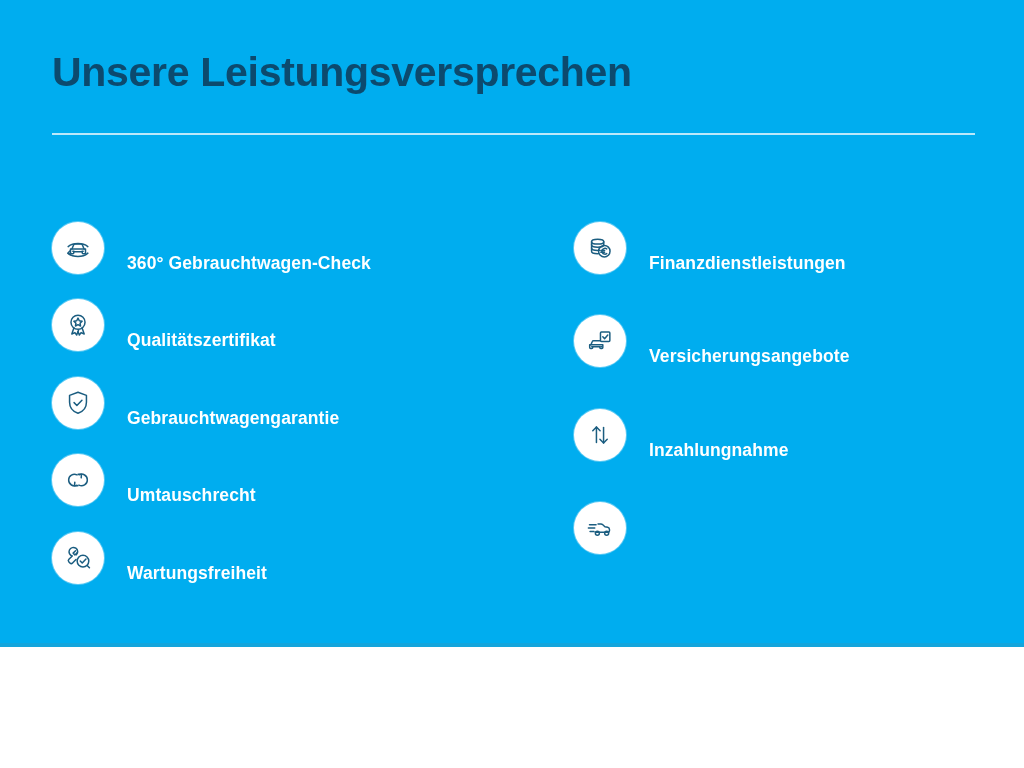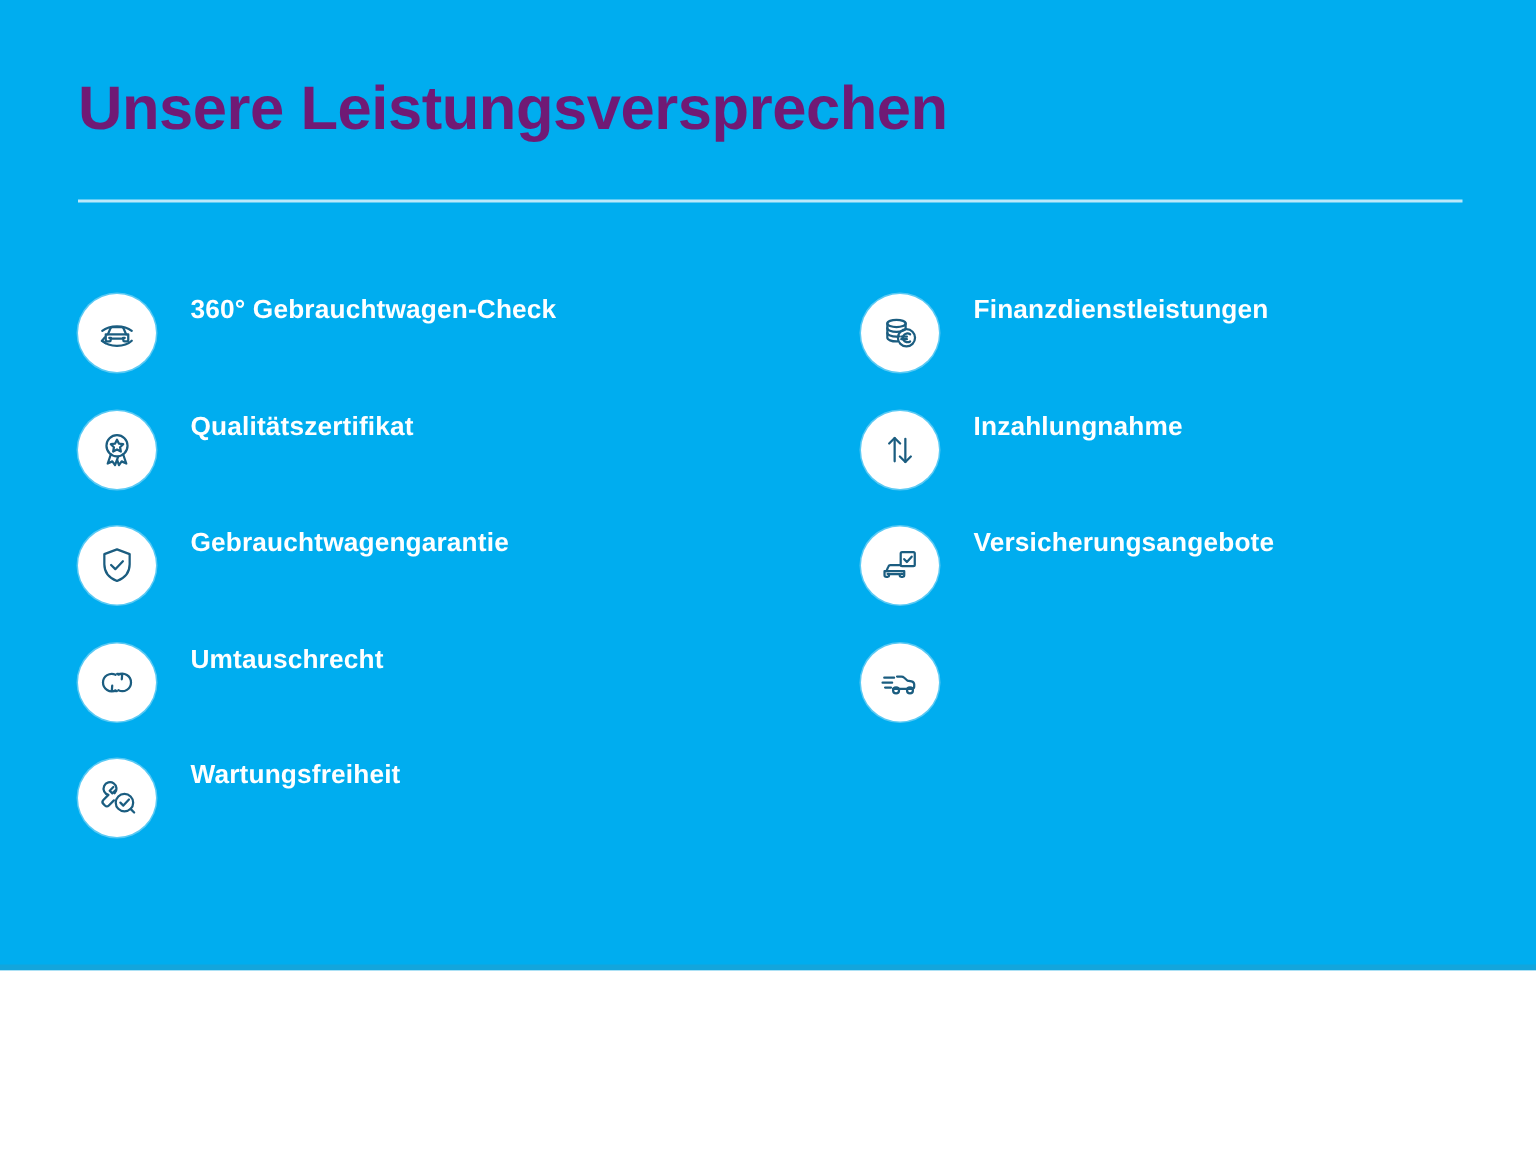--- a/index.html
+++ b/index.html
@@ -45,7 +45,7 @@
     left: 52px;
     top: 50px;
     margin: 0;
-    color: #701a75;
+    color: #0c4a6e;
     font-size: 41px;
     font-weight: 700;
     letter-spacing: -0.3px;

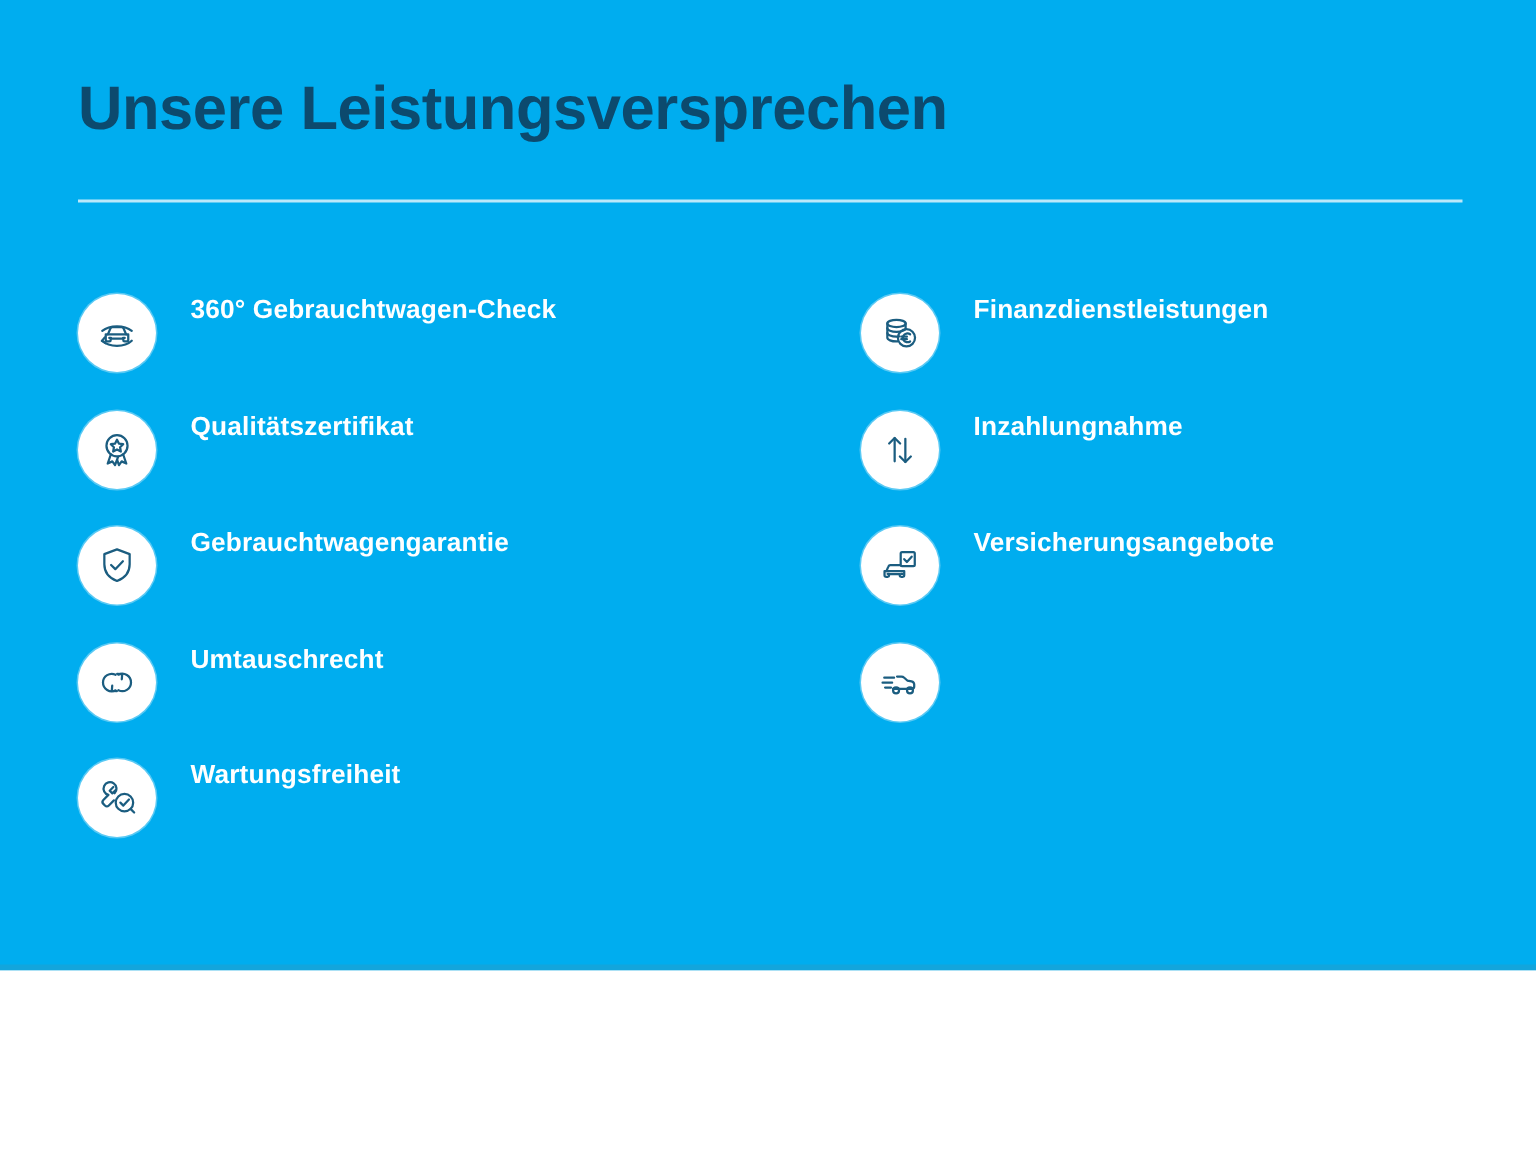--- a/index.html
+++ b/index.html
@@ -81,7 +81,7 @@
 
   .feature {
     display: flex;
-    align-items: flex-start;
+    align-items: flex-end;
     height: 77.5px;
   }
 

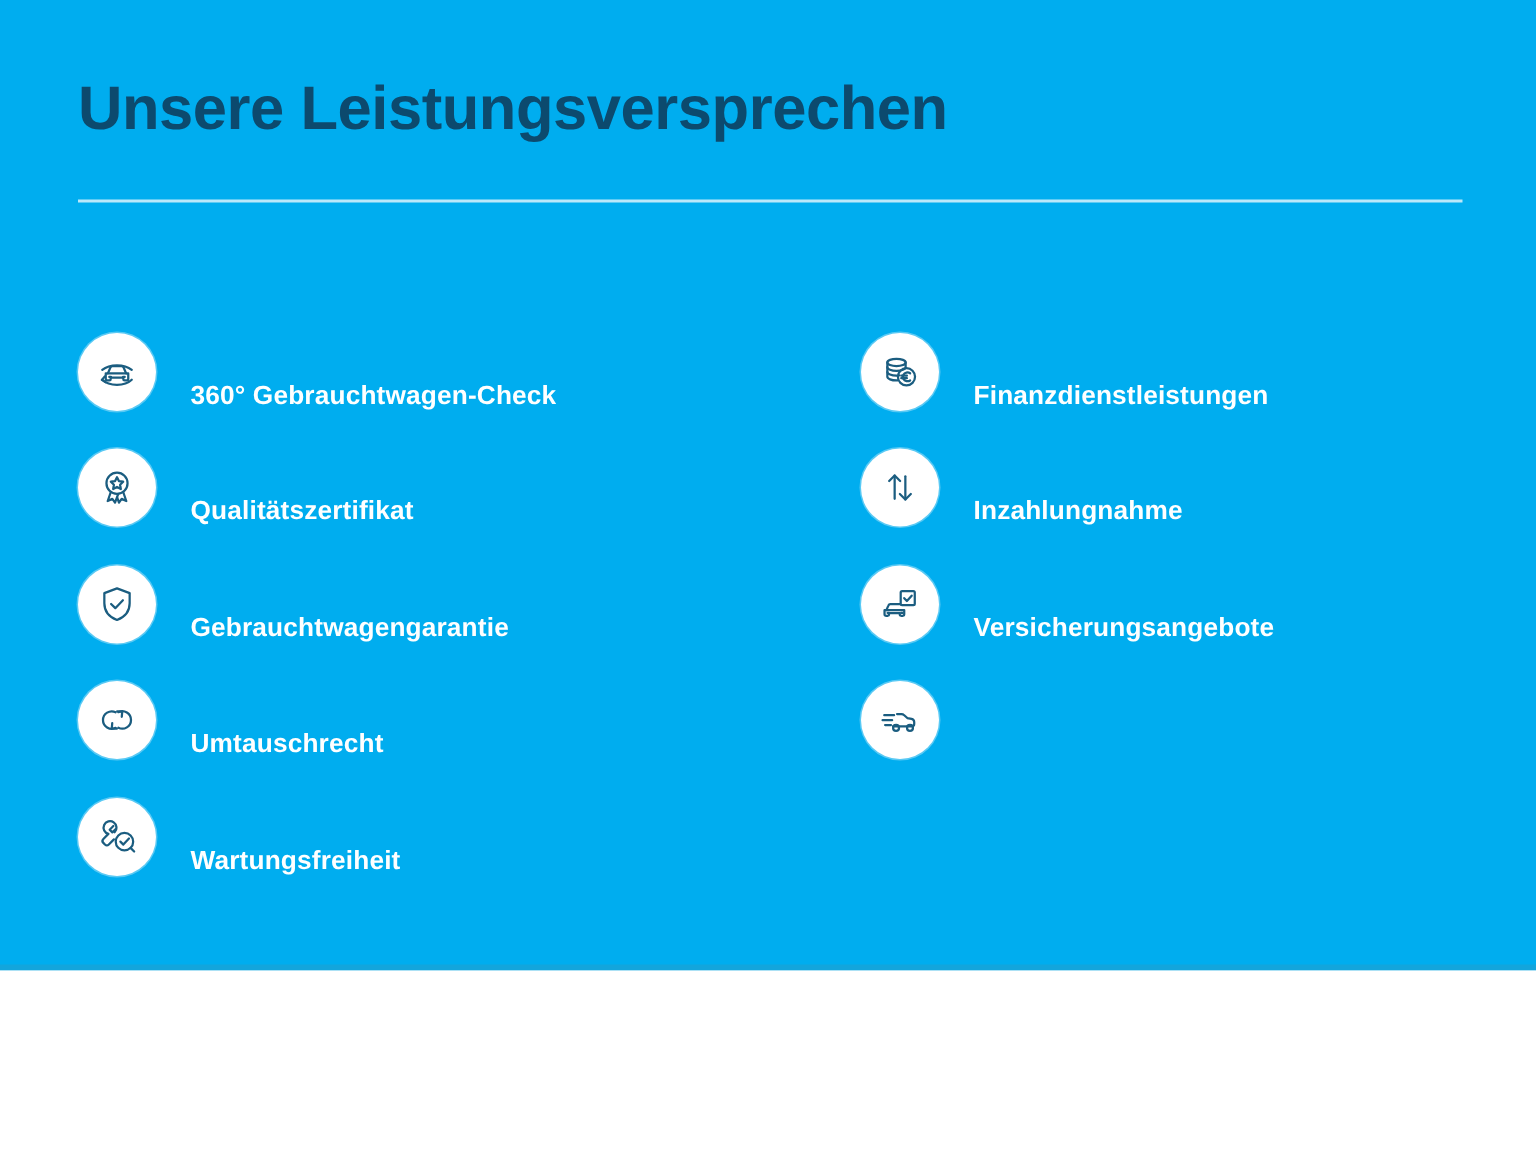--- a/index.html
+++ b/index.html
@@ -77,7 +77,7 @@
     flex-direction: column;
   }
   .column.left  { margin-left: 52px;  width: 470px; }
-  .column.right { margin-left: 52px;  width: 430px; }
+  .column.right { margin-left: 52px;  width: 430px; gap: 16px; }
 
   .feature {
     display: flex;

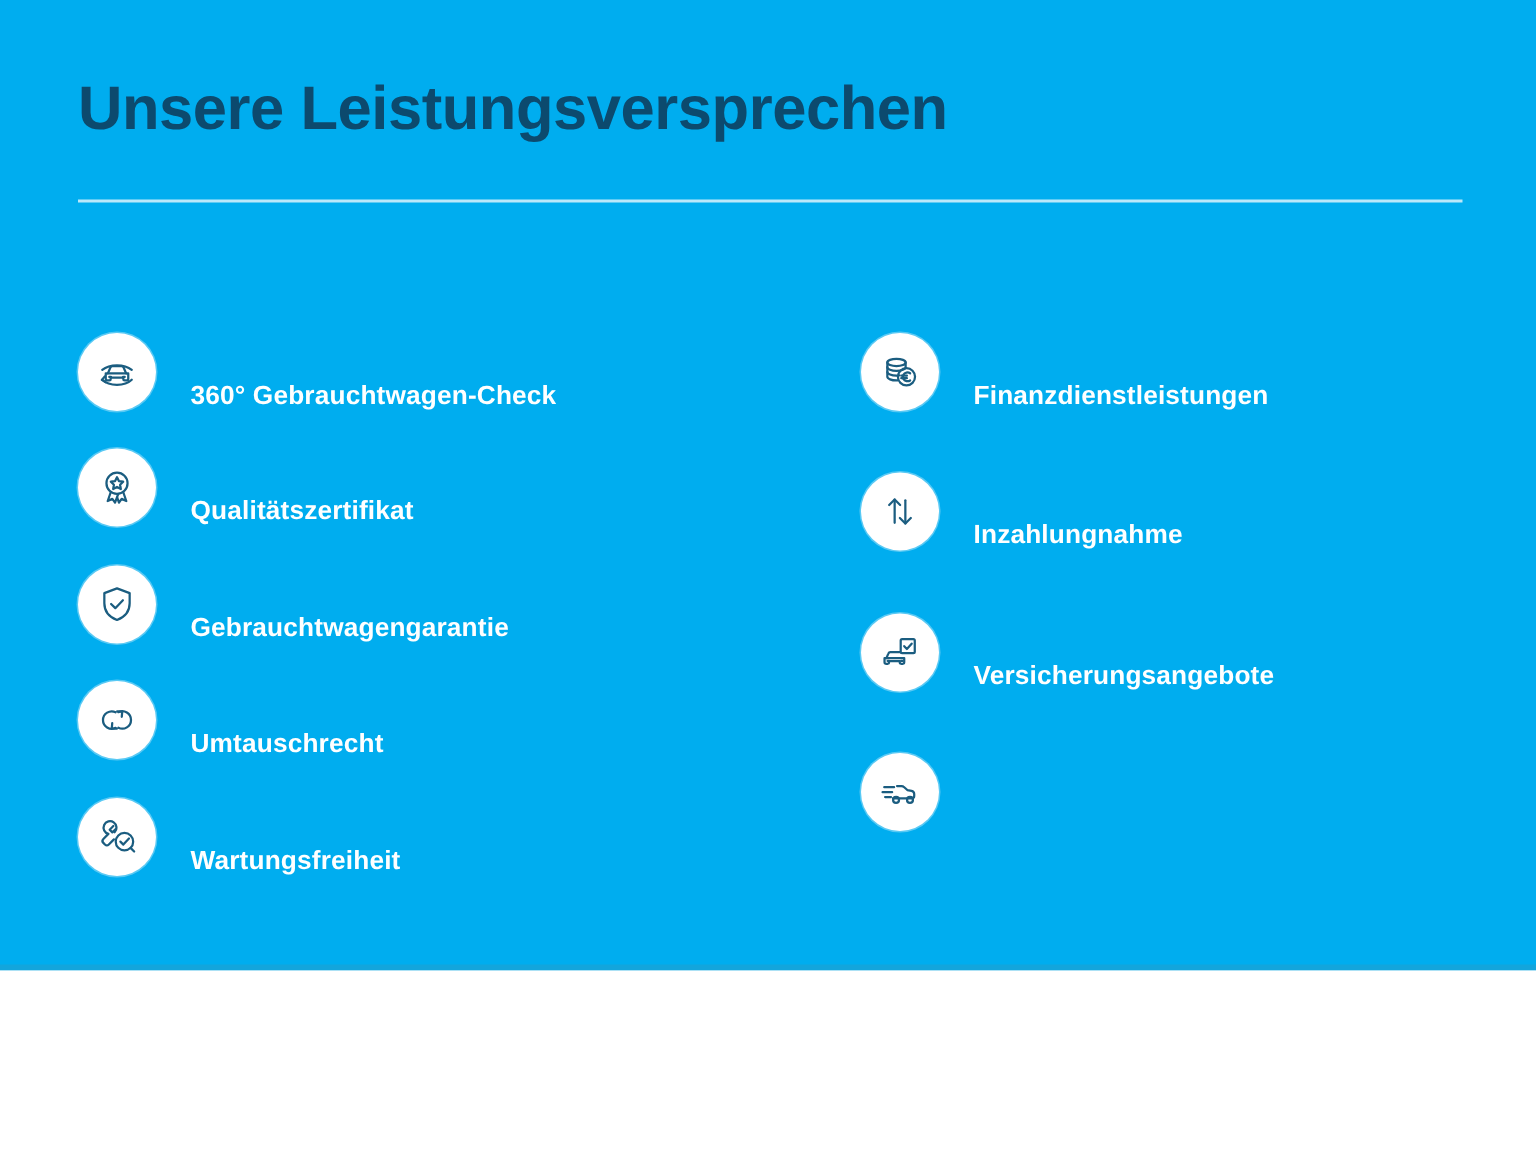--- a/index.html
+++ b/index.html
@@ -226,18 +226,6 @@
       <div class="feature">
         <span class="icon-circle">
           <svg viewBox="0 0 32 32">
-            <path d="M12.2 24V7.5"></path>
-            <path d="M8.3 11.4l3.9-3.9 3.9 3.9"></path>
-            <path d="M19.8 8v16.5"></path>
-            <path d="M15.9 20.6l3.9 3.9 3.9-3.9"></path>
-          </svg>
-        </span>
-        <span class="feature-label">Inzahlungnahme</span>
-      </div>
-
-      <div class="feature">
-        <span class="icon-circle">
-          <svg viewBox="0 0 32 32">
             <path d="M5 20h14v3a1 1 0 0 1-1 1h-1.2a1 1 0 0 1-1-1v-.8H8.2v.8a1 1 0 0 1-1 1H6a1 1 0 0 1-1-1z"></path>
             <path d="M6.3 20l1.5-3.4a1.4 1.4 0 0 1 1.3-.9h6.8"></path>
             <path d="M7.2 22h1M16.8 22h1"></path>
@@ -251,6 +239,18 @@
       <div class="feature">
         <span class="icon-circle">
           <svg viewBox="0 0 32 32">
+            <path d="M12.2 24V7.5"></path>
+            <path d="M8.3 11.4l3.9-3.9 3.9 3.9"></path>
+            <path d="M19.8 8v16.5"></path>
+            <path d="M15.9 20.6l3.9 3.9 3.9-3.9"></path>
+          </svg>
+        </span>
+        <span class="feature-label">Inzahlungnahme</span>
+      </div>
+
+      <div class="feature">
+        <span class="icon-circle">
+          <svg viewBox="0 0 32 32">
             <path d="M11 20.5h13.5a1.6 1.6 0 0 0 1.6-1.6v-1.4a2.4 2.4 0 0 0-1.9-2.3l-3-0.6-2.2-2a3 3 0 0 0-2-0.8h-3.1"></path>
             <circle cx="13.2" cy="21.6" r="2.1"></circle>
             <circle cx="23.1" cy="21.6" r="2.1"></circle>

